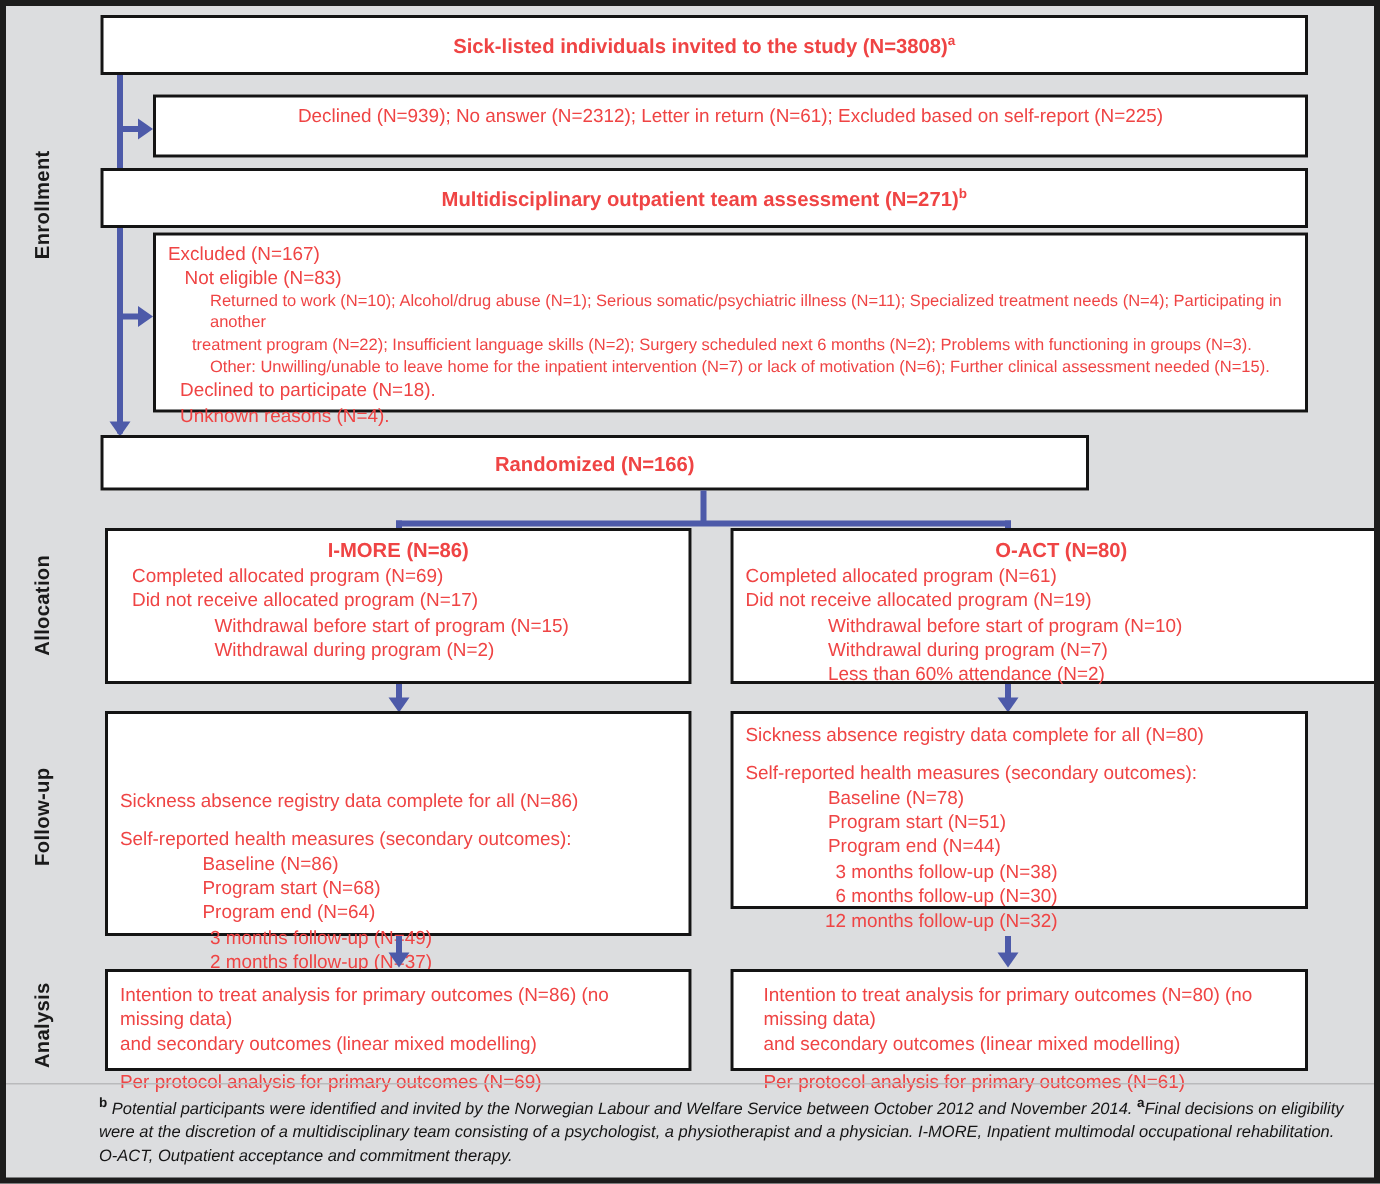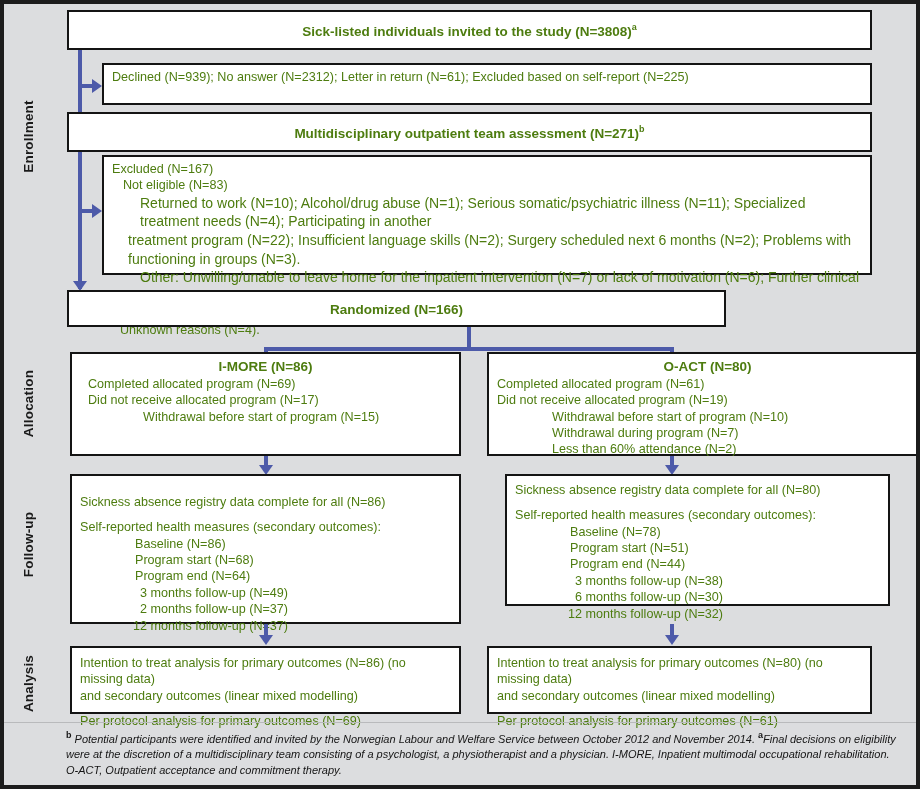--- a/index.html
+++ b/index.html
@@ -37,7 +37,7 @@
     background:#ffffff;
     border:2.5px solid #141414;
     box-sizing:border-box;
-    color:#4d7c0f;
+    color:#ef4444;
   }
   .box .inner{
     padding:5px 8px;

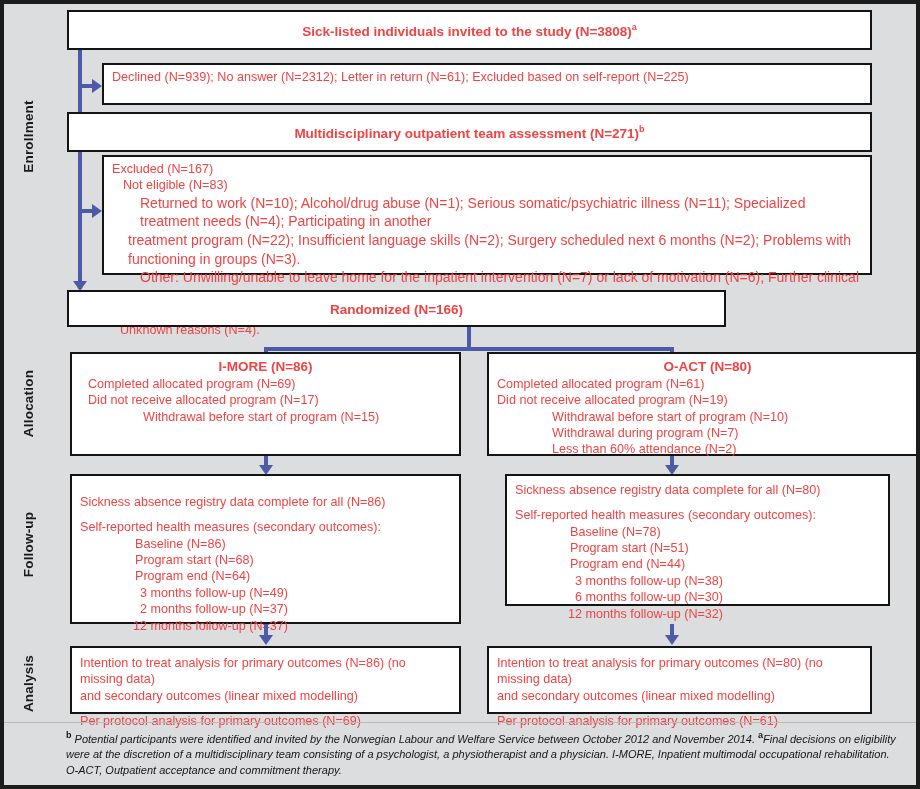--- a/index.html
+++ b/index.html
@@ -139,7 +139,7 @@
   <div class="arrow-right" style="left:88px;top:75px;"></div>
 
   <div class="box" style="left:98px;top:59px;width:770px;height:42px;">
-    <div class="inner body-text" style="">Declined (N=939); No answer (N=2312); Letter in return (N=61); Excluded based on self-report (N=225)</div>
+    <div class="inner body-text" style="text-align:center;">Declined (N=939); No answer (N=2312); Letter in return (N=61); Excluded based on self-report (N=225)</div>
   </div>
 
   <div class="box title-box" style="left:63px;top:108px;width:805px;height:40px;">

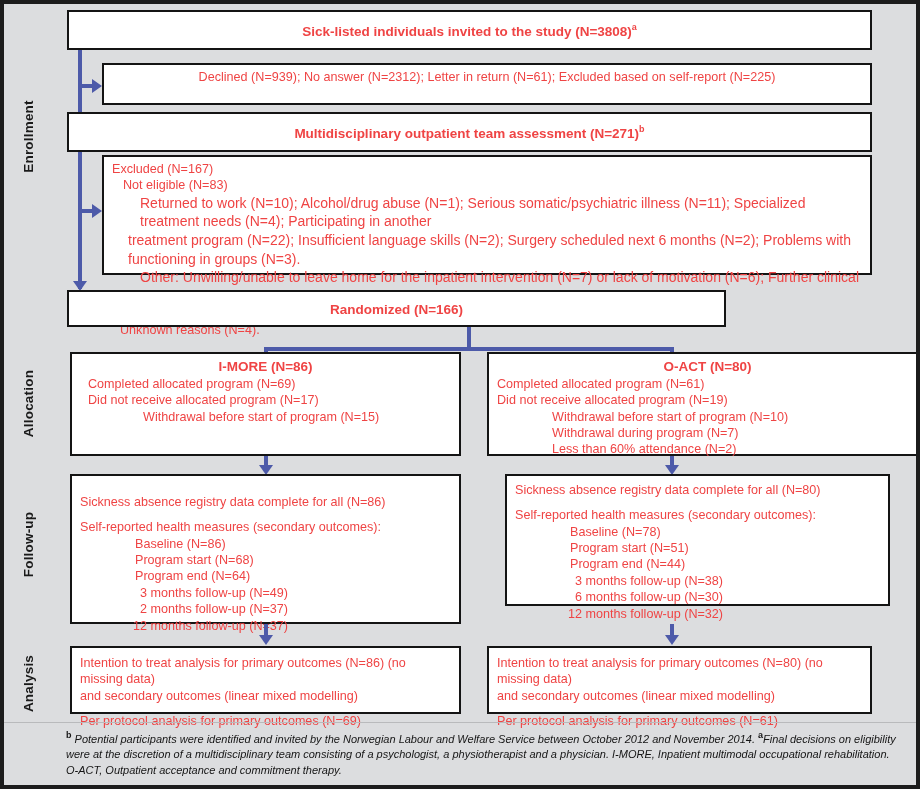--- a/index.html
+++ b/index.html
@@ -60,7 +60,7 @@
     line-height:1.30;
   }
   .small-text{
-    font-size:14px;
+    font-size:11px;
     line-height:1.33;
   }
   .sup{

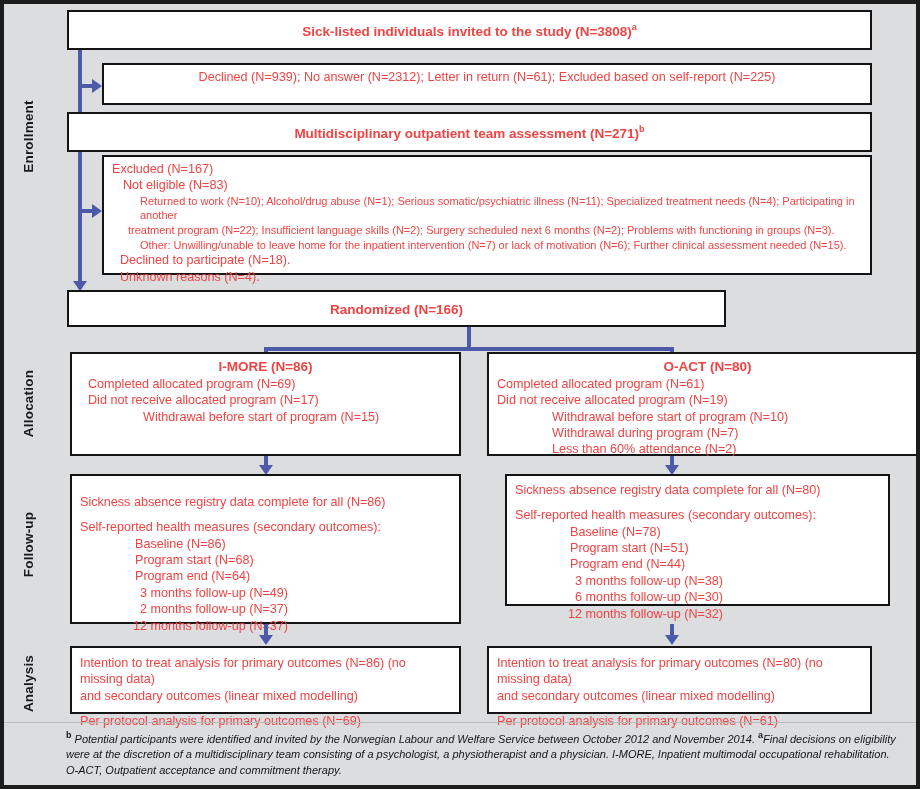--- a/index.html
+++ b/index.html
@@ -180,6 +180,7 @@
       <div class="body-text">Completed allocated program (N=69)</div>
       <div class="body-text">Did not receive allocated program (N=17)</div>
       <div class="body-text ind3">Withdrawal before start of program (N=15)</div>
+      <div class="body-text ind3">Withdrawal during program (N=2)</div>
     </div>
   </div>
 

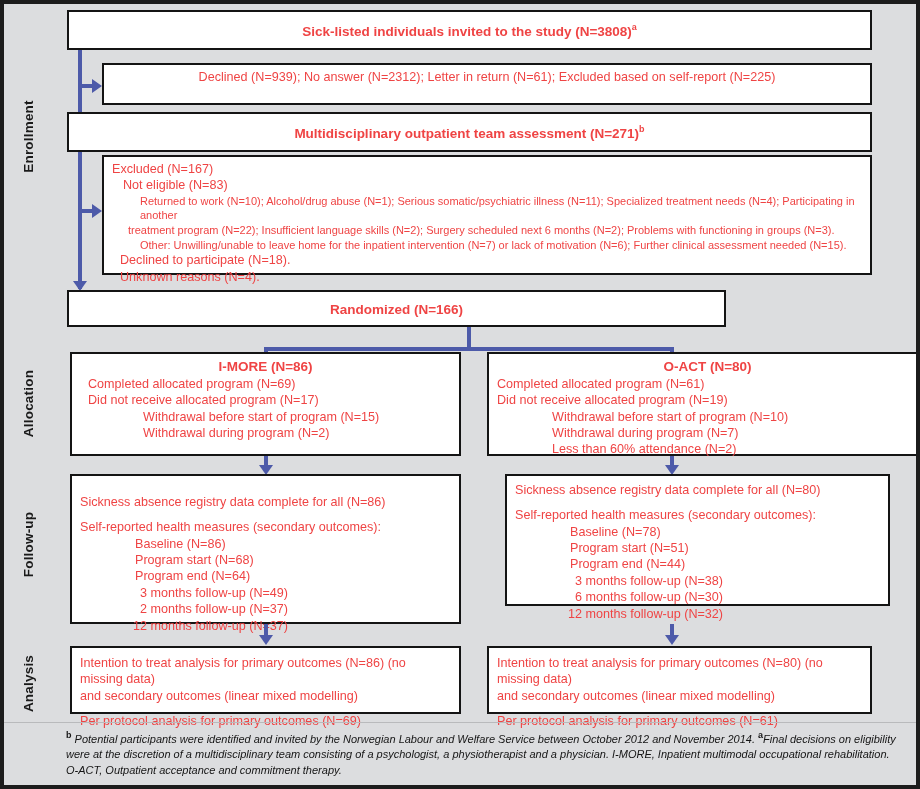--- a/index.html
+++ b/index.html
@@ -214,7 +214,7 @@
     </div>
   </div>
 
-  <div class="box" style="left:483px;top:470px;width:385px;height:132px;margin-left:18px;">
+  <div class="box" style="left:483px;top:470px;width:385px;height:132px;">
     <div class="inner" style="padding:6px 8px;">
       <div class="body-text">Sickness absence registry data complete for all (N=80)</div>
       <div class="gap"></div>

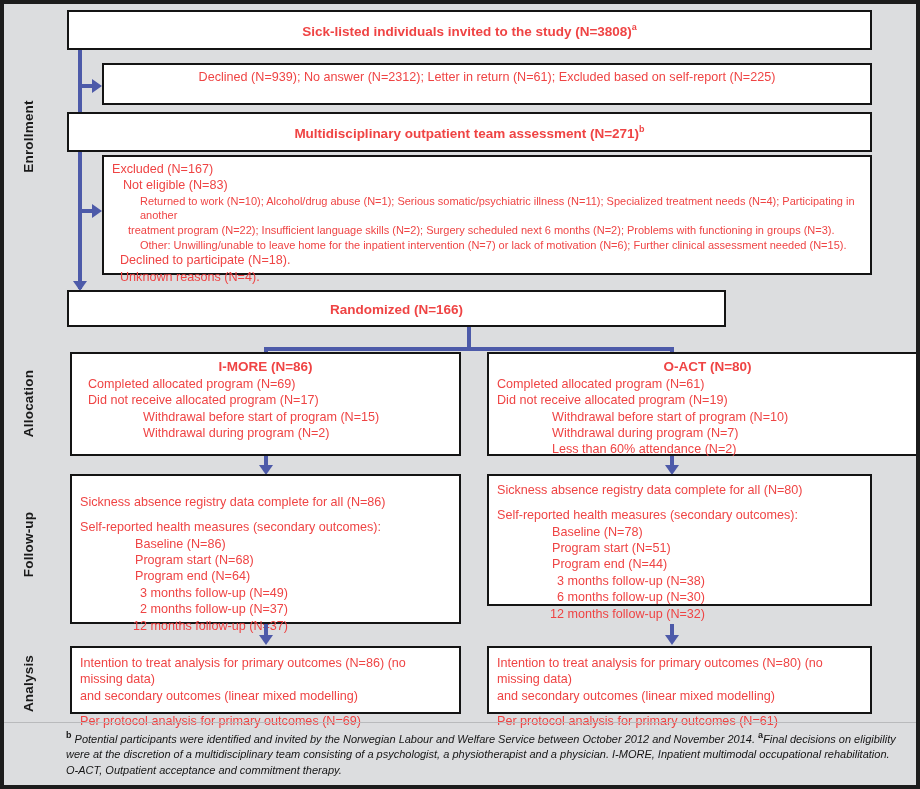--- a/index.html
+++ b/index.html
@@ -201,7 +201,7 @@
   <div class="arrow-down" style="left:661px;top:461px;"></div>
 
   <div class="box" style="left:66px;top:470px;width:391px;height:150px;">
-    <div class="inner" style="padding:18px 8px;">
+    <div class="inner" style="padding:18px 8px;margin-top:32px;">
       <div class="body-text">Sickness absence registry data complete for all (N=86)</div>
       <div class="gap"></div>
       <div class="body-text">Self-reported health measures (secondary outcomes):</div>

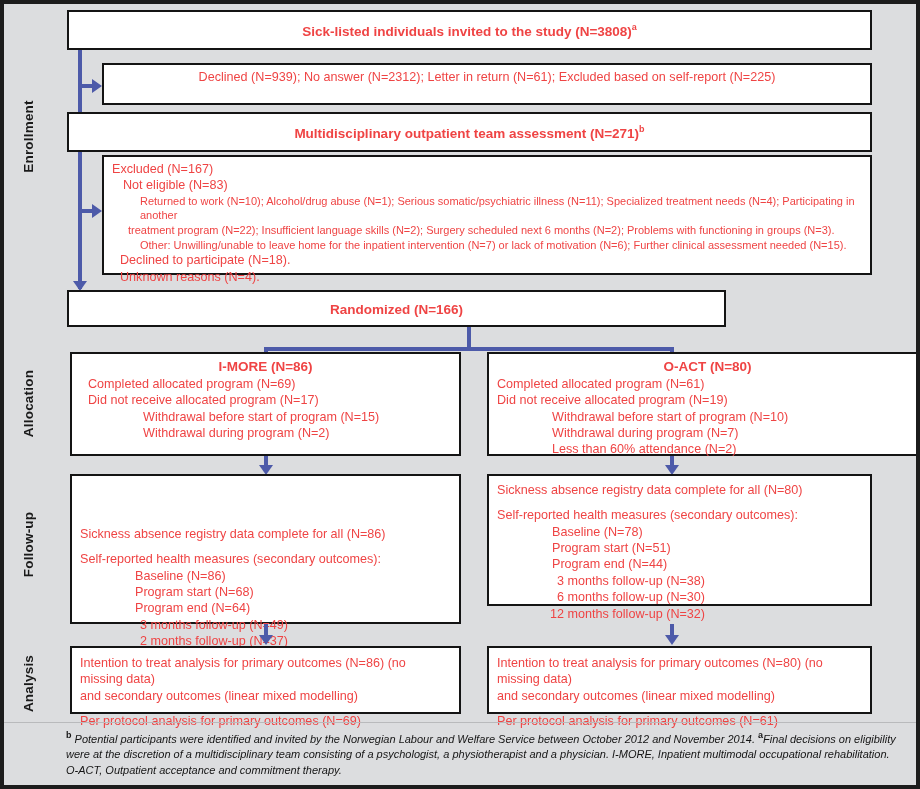--- a/index.html
+++ b/index.html
@@ -243,7 +243,7 @@
   </div>
 
   <div class="box" style="left:483px;top:642px;width:385px;height:68px;">
-    <div class="inner" style="padding:7px 8px;">
+    <div class="inner" style="padding:7px 20px;">
       <div class="body-text">Intention to treat analysis for primary outcomes (N=80) (no missing data)</div>
       <div class="body-text">and secondary outcomes (linear mixed modelling)</div>
       <div class="gap"></div>

